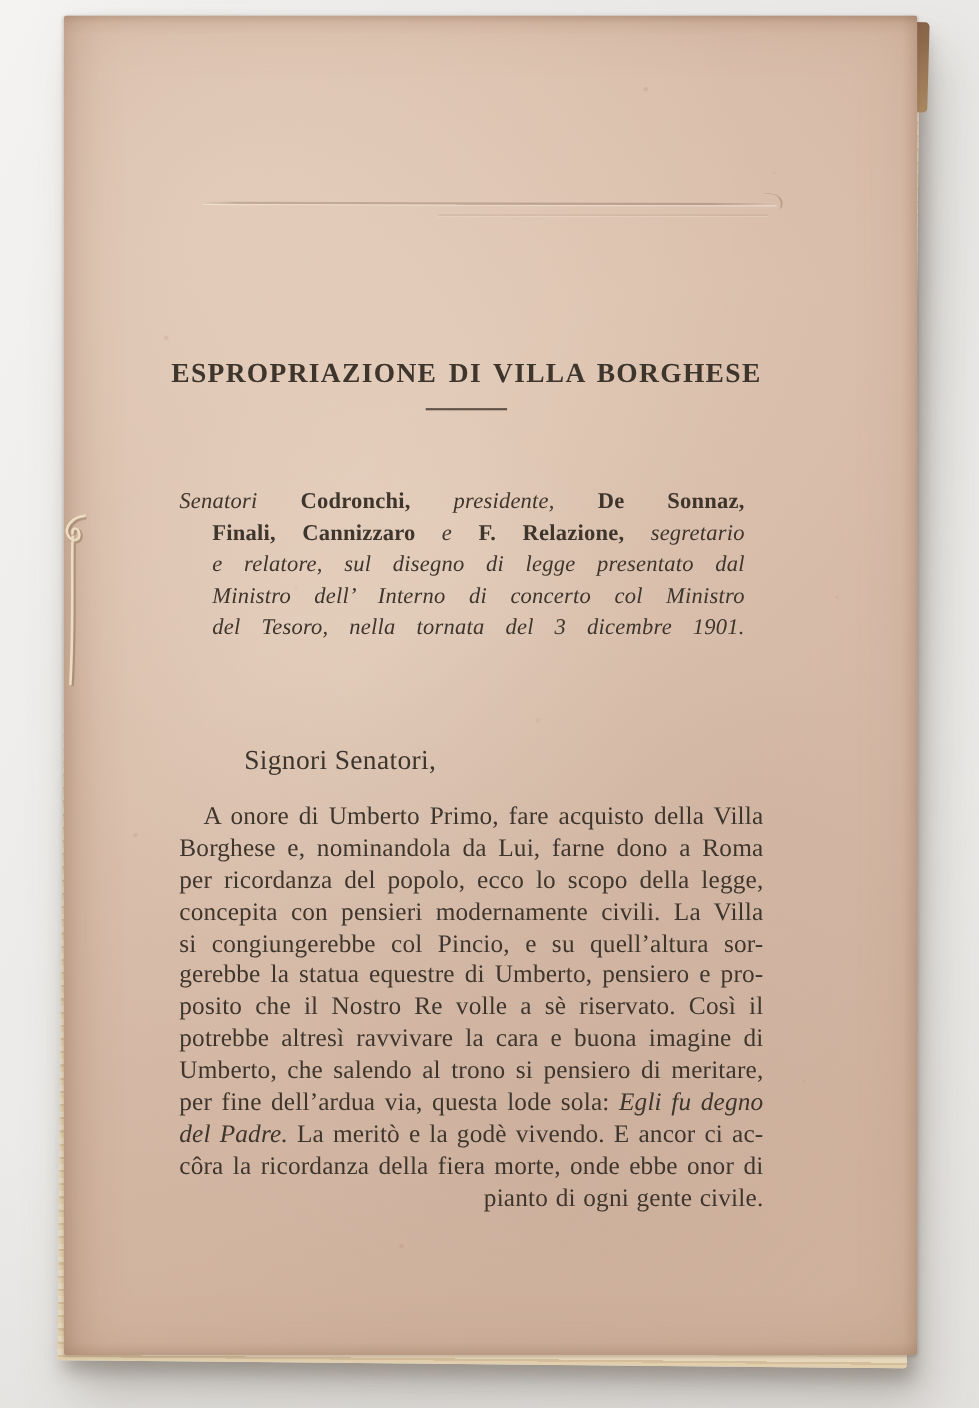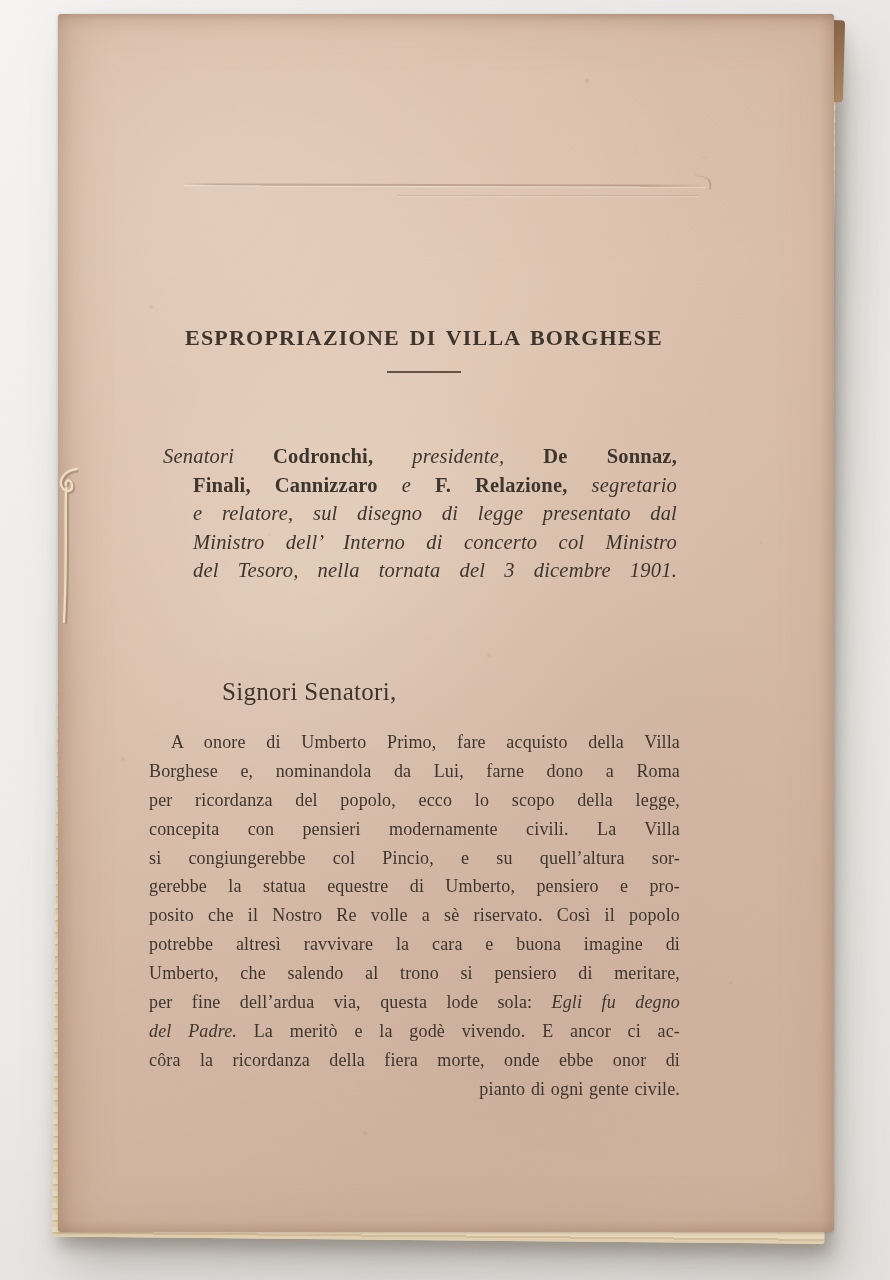--- a/index.html
+++ b/index.html
@@ -129,7 +129,7 @@
     left: 60px; top: 310px; width: 612px;
     margin: 0;
     text-align: center;
-    font-size: 22px;
+    font-size: 25px;
     font-weight: 700;
     letter-spacing: 1.2px;
     word-spacing: 3px;

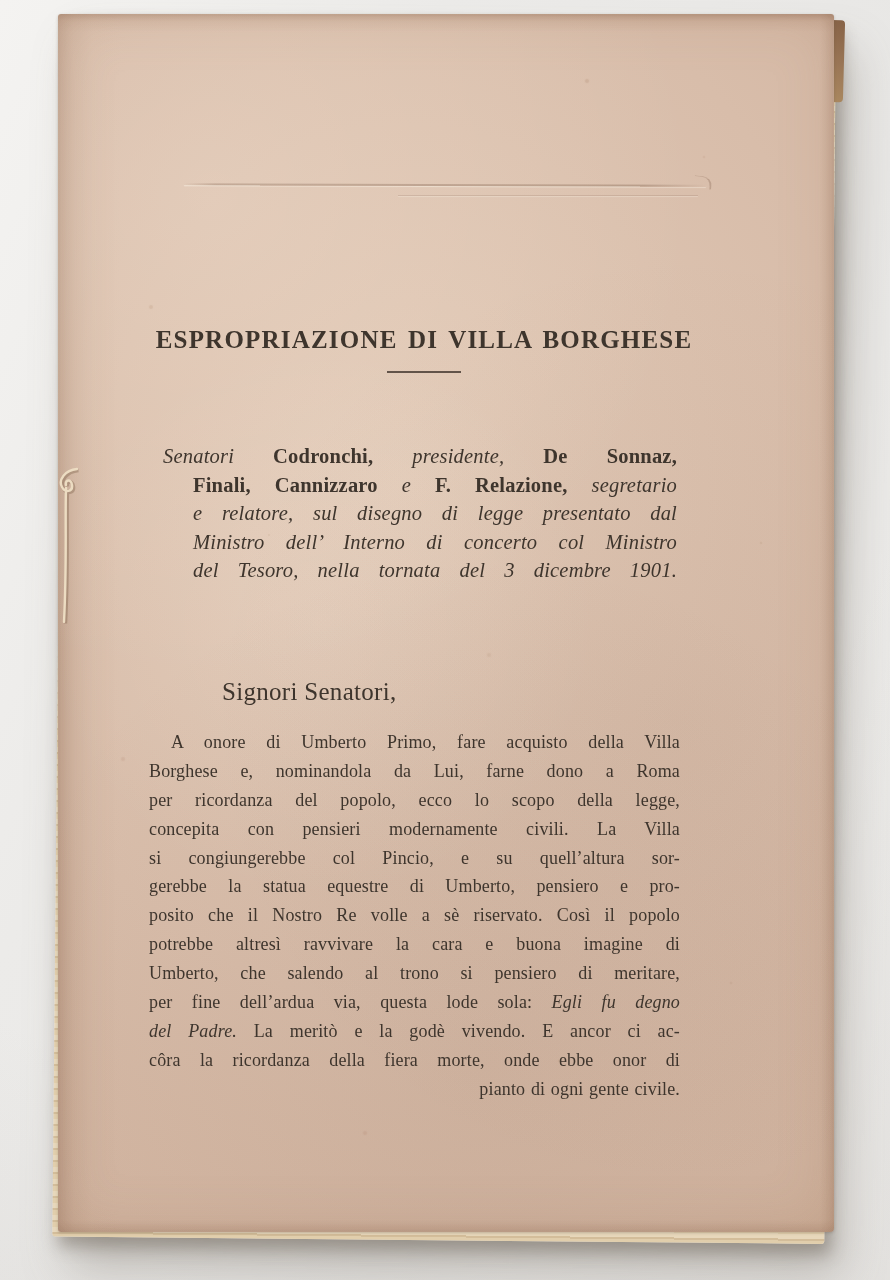--- a/index.html
+++ b/index.html
@@ -160,9 +160,9 @@
   }
   .para {
     position: absolute;
-    left: 91px; top: 714px;
+    left: 105px; top: 714px;
     width: 531px;
-    font-size: 18px;
+    font-size: 23px;
     line-height: 28.9px;
     word-spacing: 1px;
     letter-spacing: 0.15px;

